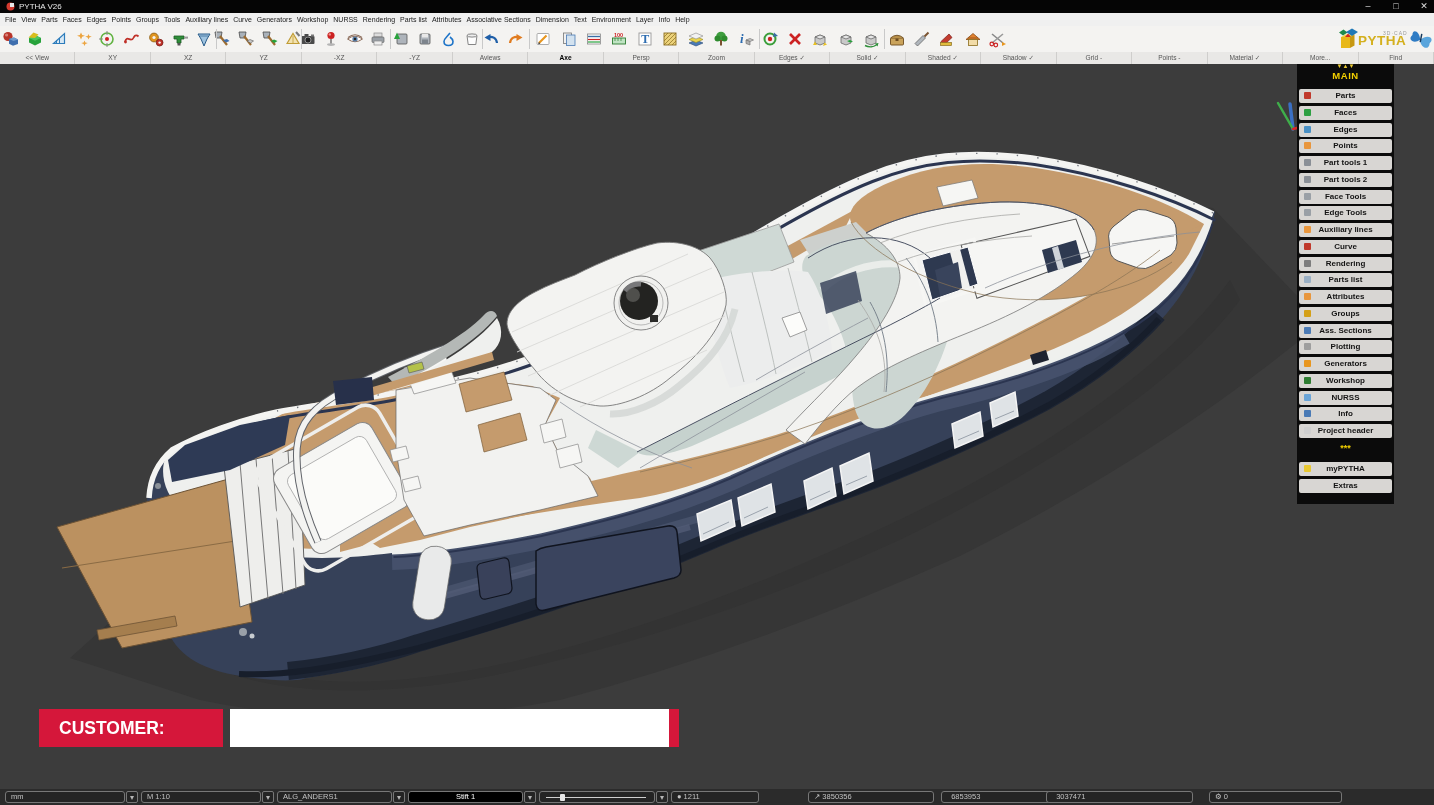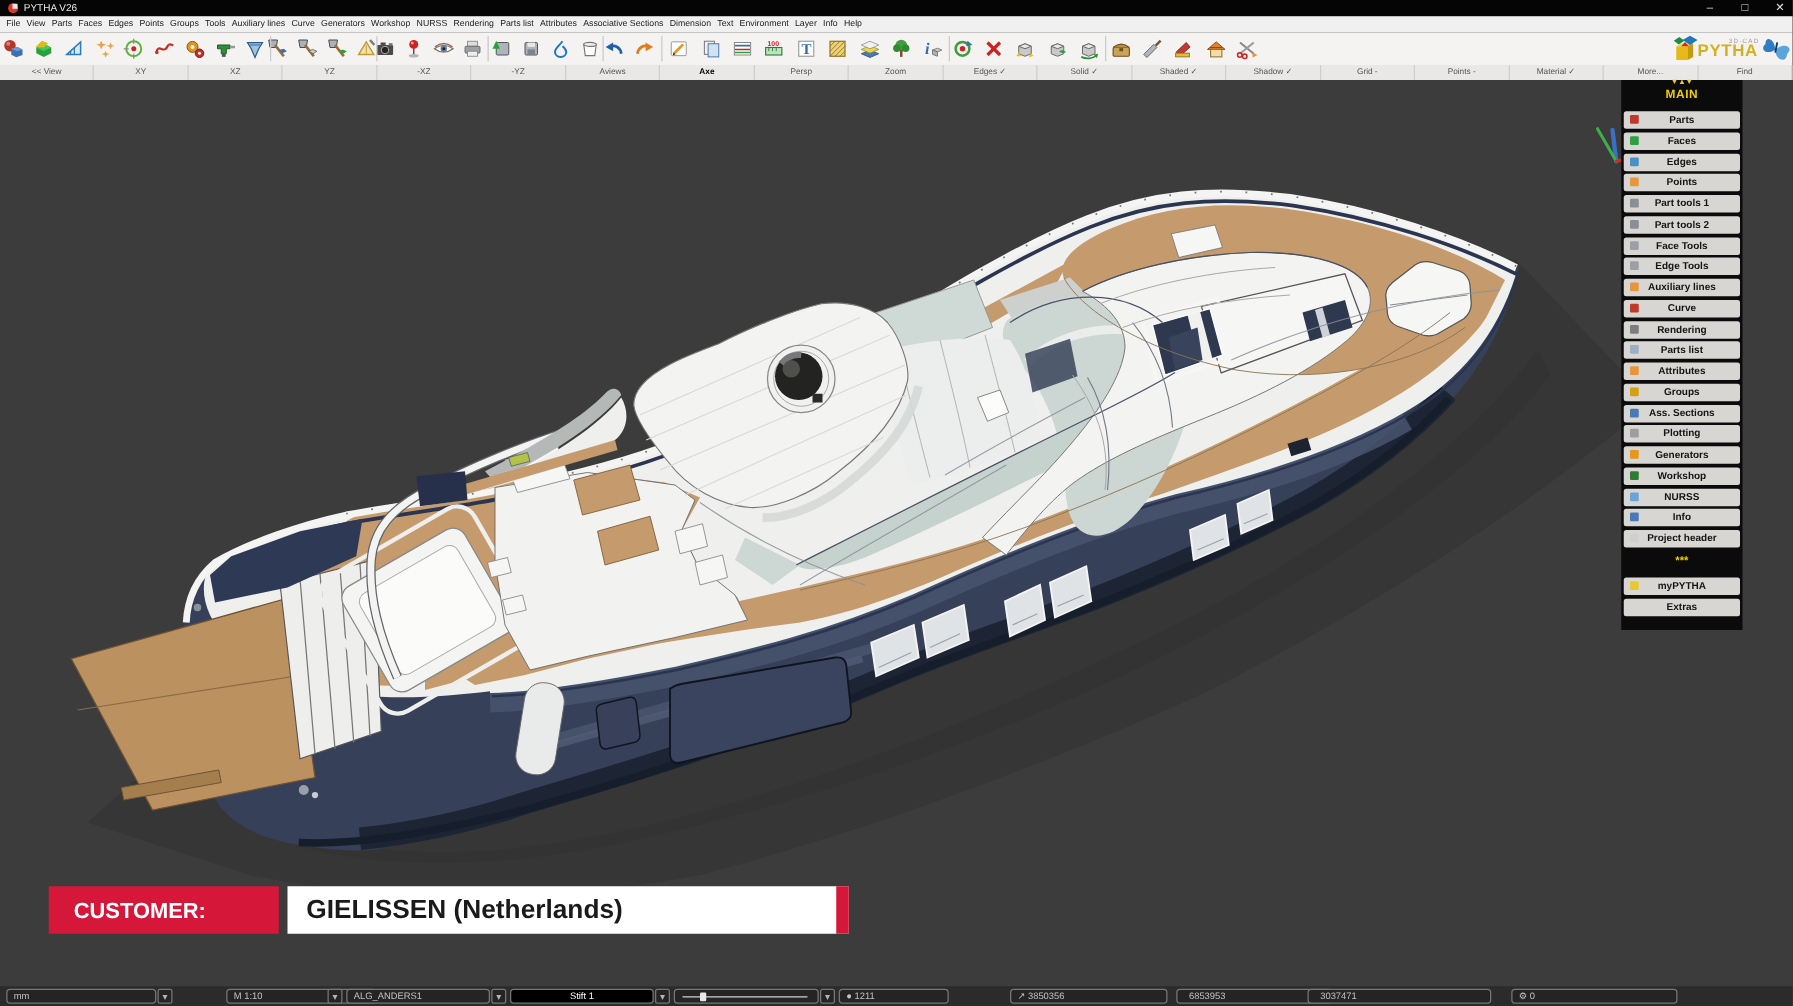--- a/index.html
+++ b/index.html
@@ -542,7 +542,7 @@
 </svg>
 <div id="custrow">
   <div id="custred"><span style="margin-left:20px">CUSTOMER:</span></div>
-  <div id="custwhite"><span style="margin-left:15px">GIELISSEN (Netherlands)</span><div class="strip"></div></div>
+  <div id="custwhite"><div class="strip"></div></div>
 </div>
 </div>
 <div id="sidebar">

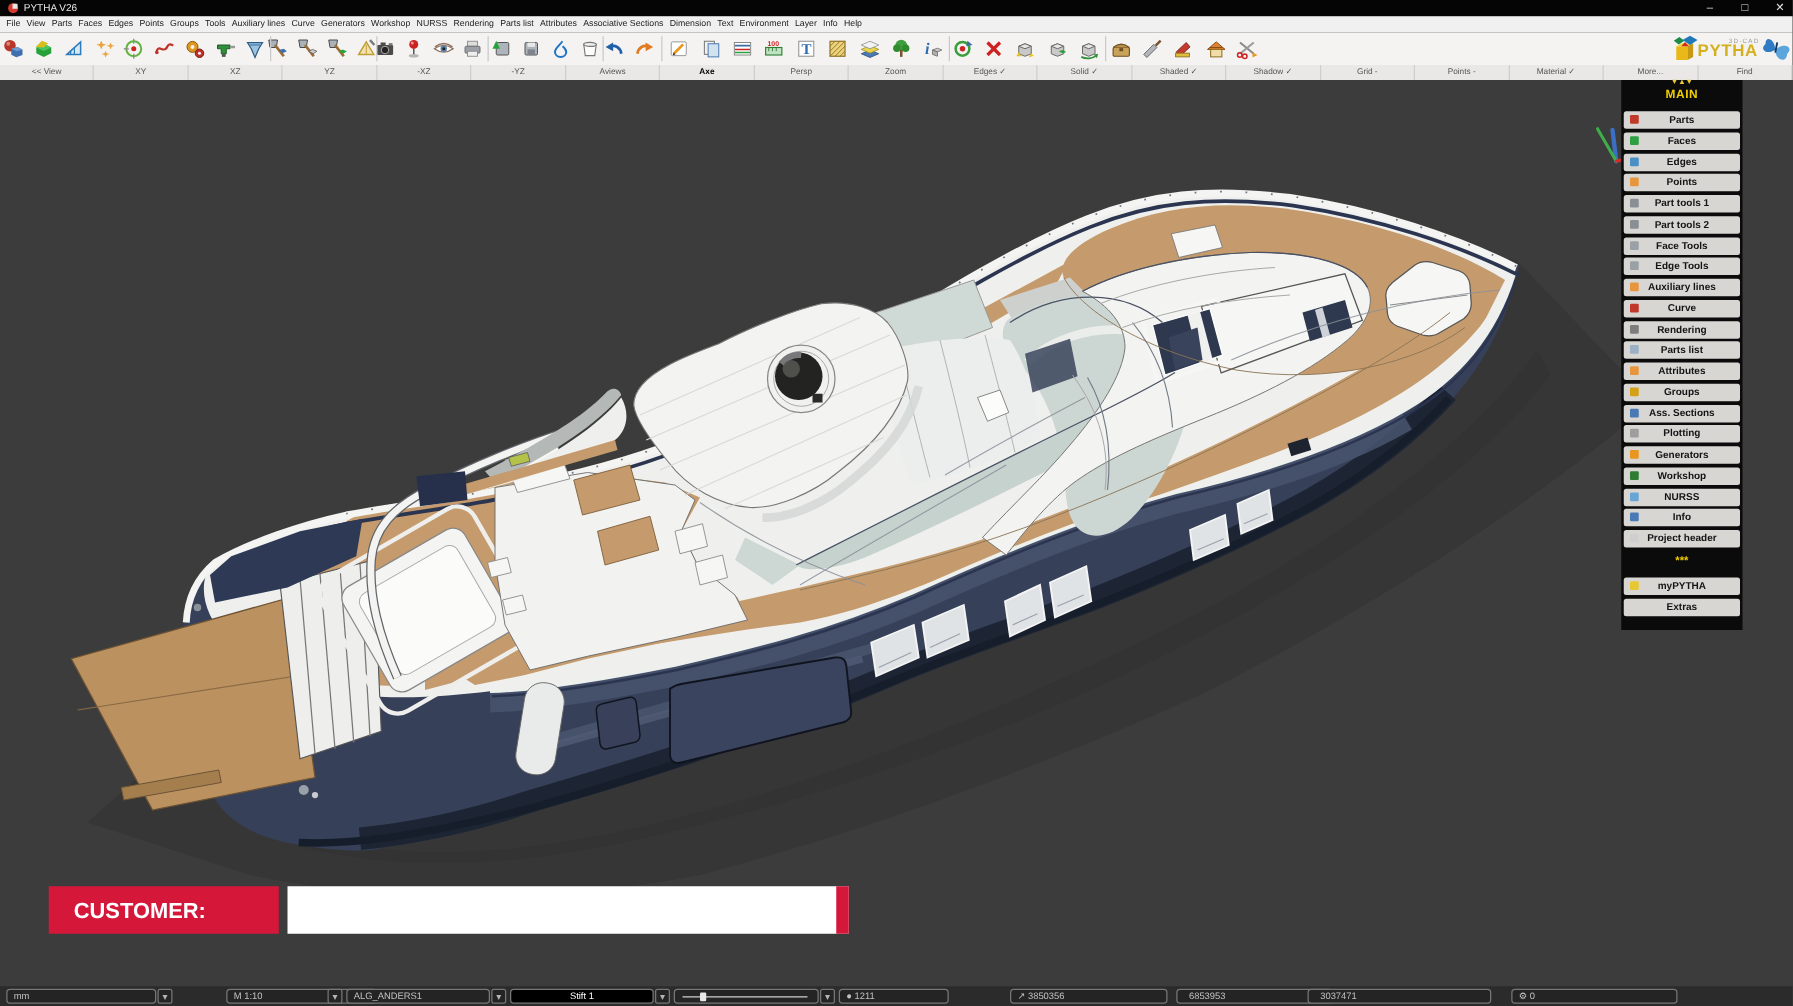--- a/index.html
+++ b/index.html
@@ -620,7 +620,7 @@
 <div id="statusbar">
     <div class="sf" style="left: 5px; width: 120px;">mm</div>
     <div class="sfb" style="left: 126px;"></div>
-    <div class="sf" style="left: 141px; width: 120px; margin-left: 40px;">M 1:10</div>
+    <div class="sf" style="left: 141px; width: 120px;">M 1:10</div>
     <div class="sfb" style="left: 262px;"></div>
     <div class="sf" style="left: 277px; width: 115px;">ALG_ANDERS1</div>
     <div class="sfb" style="left: 393px;"></div>

